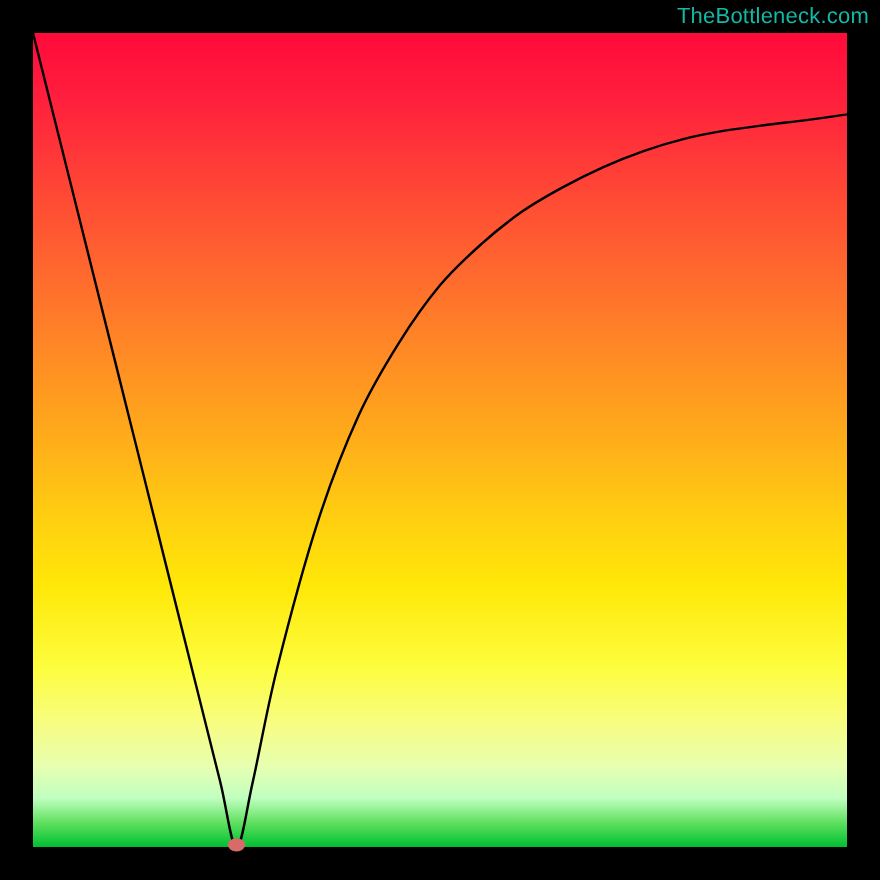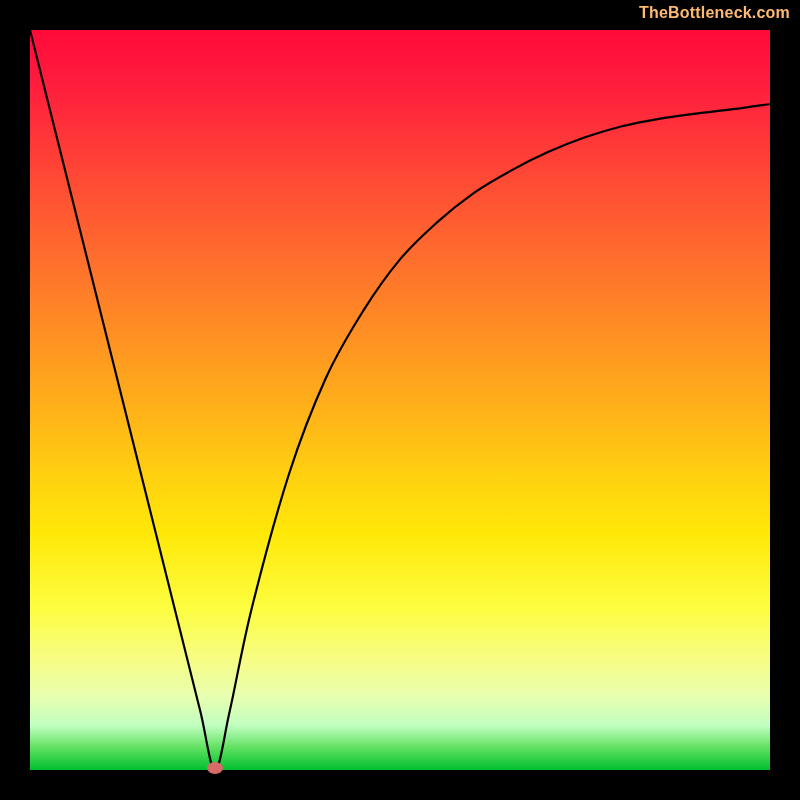--- a/index.html
+++ b/index.html
@@ -47,9 +47,9 @@
     position: absolute;
     top: 4px;
     right: 10px;
-    color: #fdba74;
-    font-size: 16px;
-    font-weight: 700;
+    color: #14b8a6;
+    font-size: 20px;
+    font-weight: 400;
     letter-spacing: 0.2px;
     user-select: none;
   }

